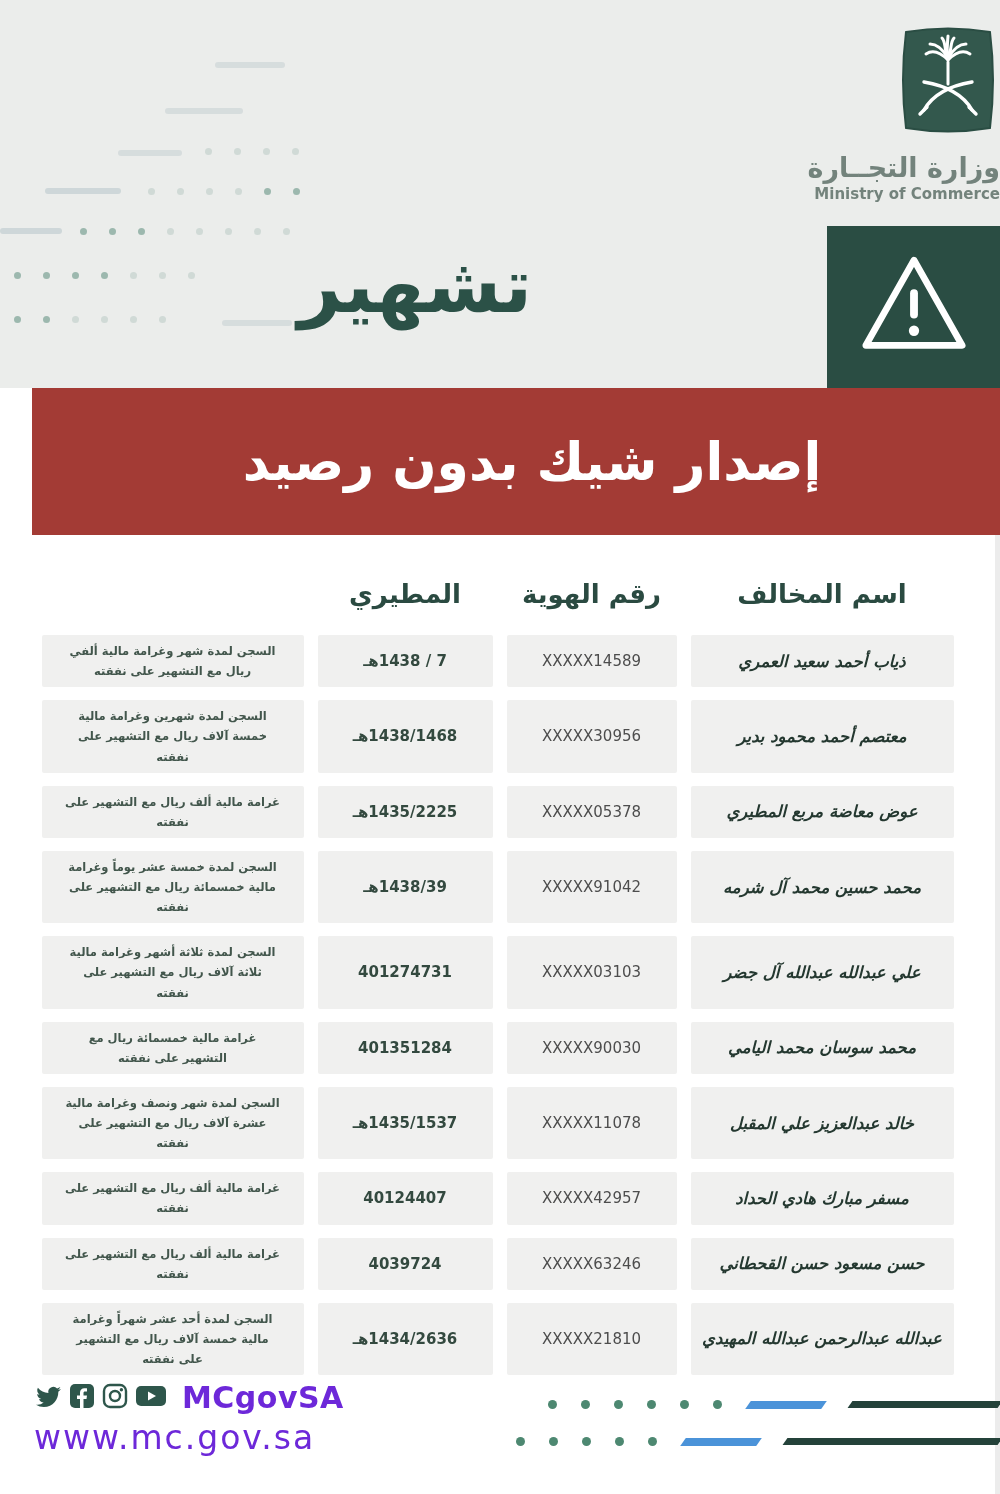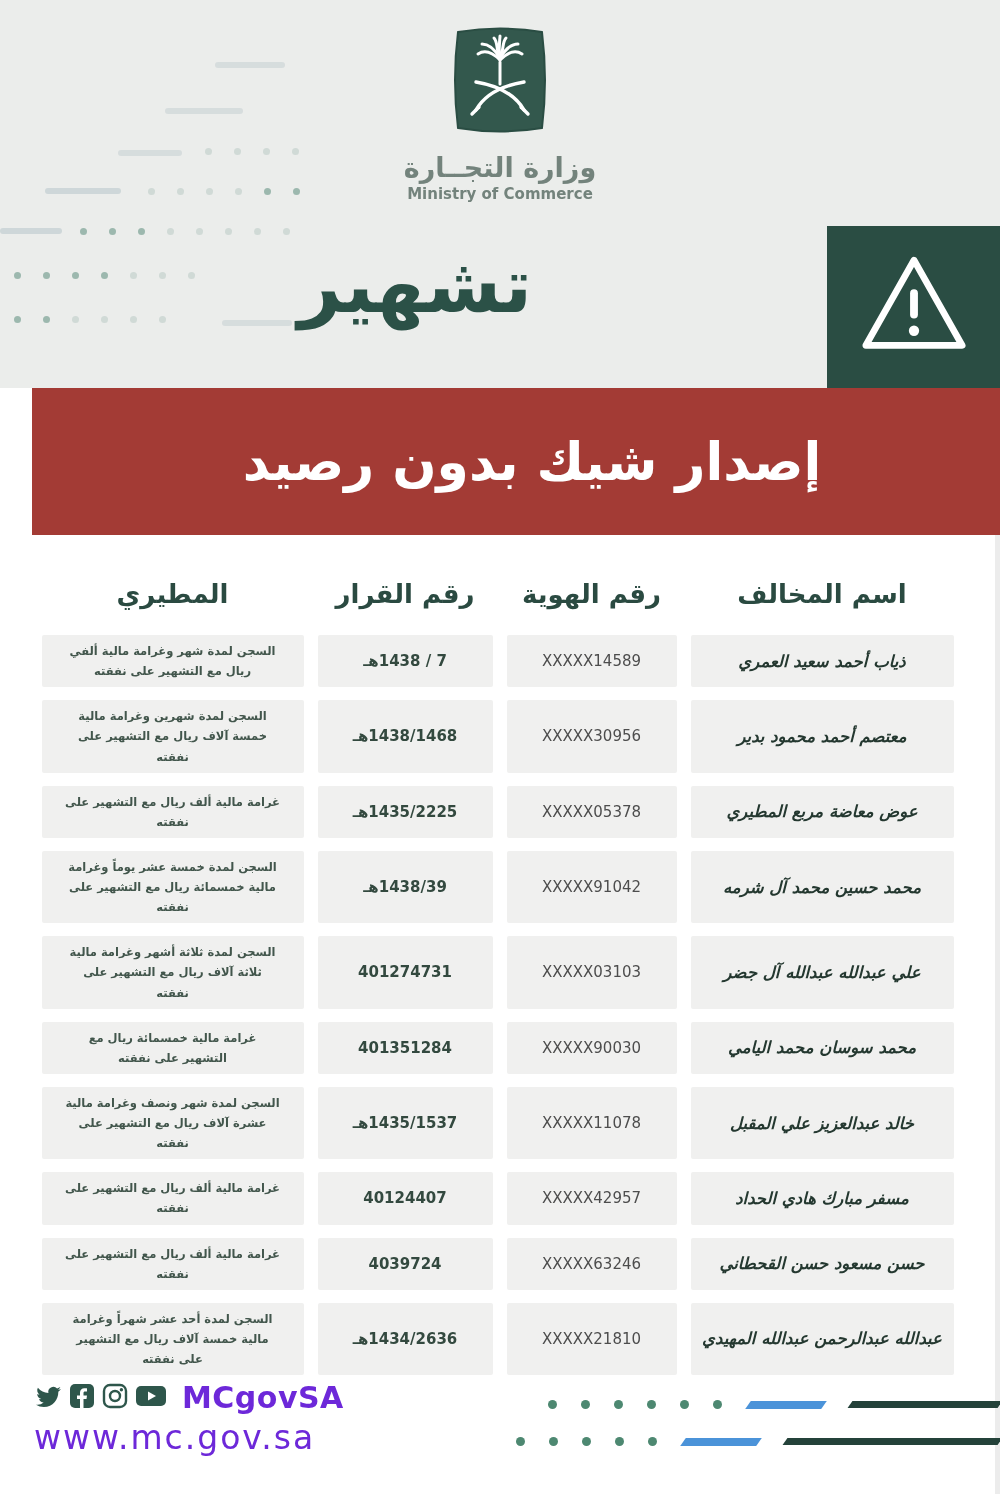--- a/index.html
+++ b/index.html
@@ -14,7 +14,7 @@
   .bg-pattern .dot-row i{width:7px; height:7px; border-radius:50%; background:rgba(70,120,105,.16); display:block;}
   .bg-pattern .dot-row i.strong{background:rgba(60,120,100,.45);}
 
-  .logo-block{position:absolute; top:24px; left:0; width:1000px; text-align:center;}
+  .logo-block{position:absolute; top:24px; left:0; width:1000px; text-align:right;}
   .logo-flag{display:inline-block;}
   .logo-ar{margin-top:8px; font-size:27px; font-weight:700; color:#73837c; letter-spacing:1px;}
   .logo-en{margin-top:2px; font-size:15px; font-weight:700; color:#73837c;}

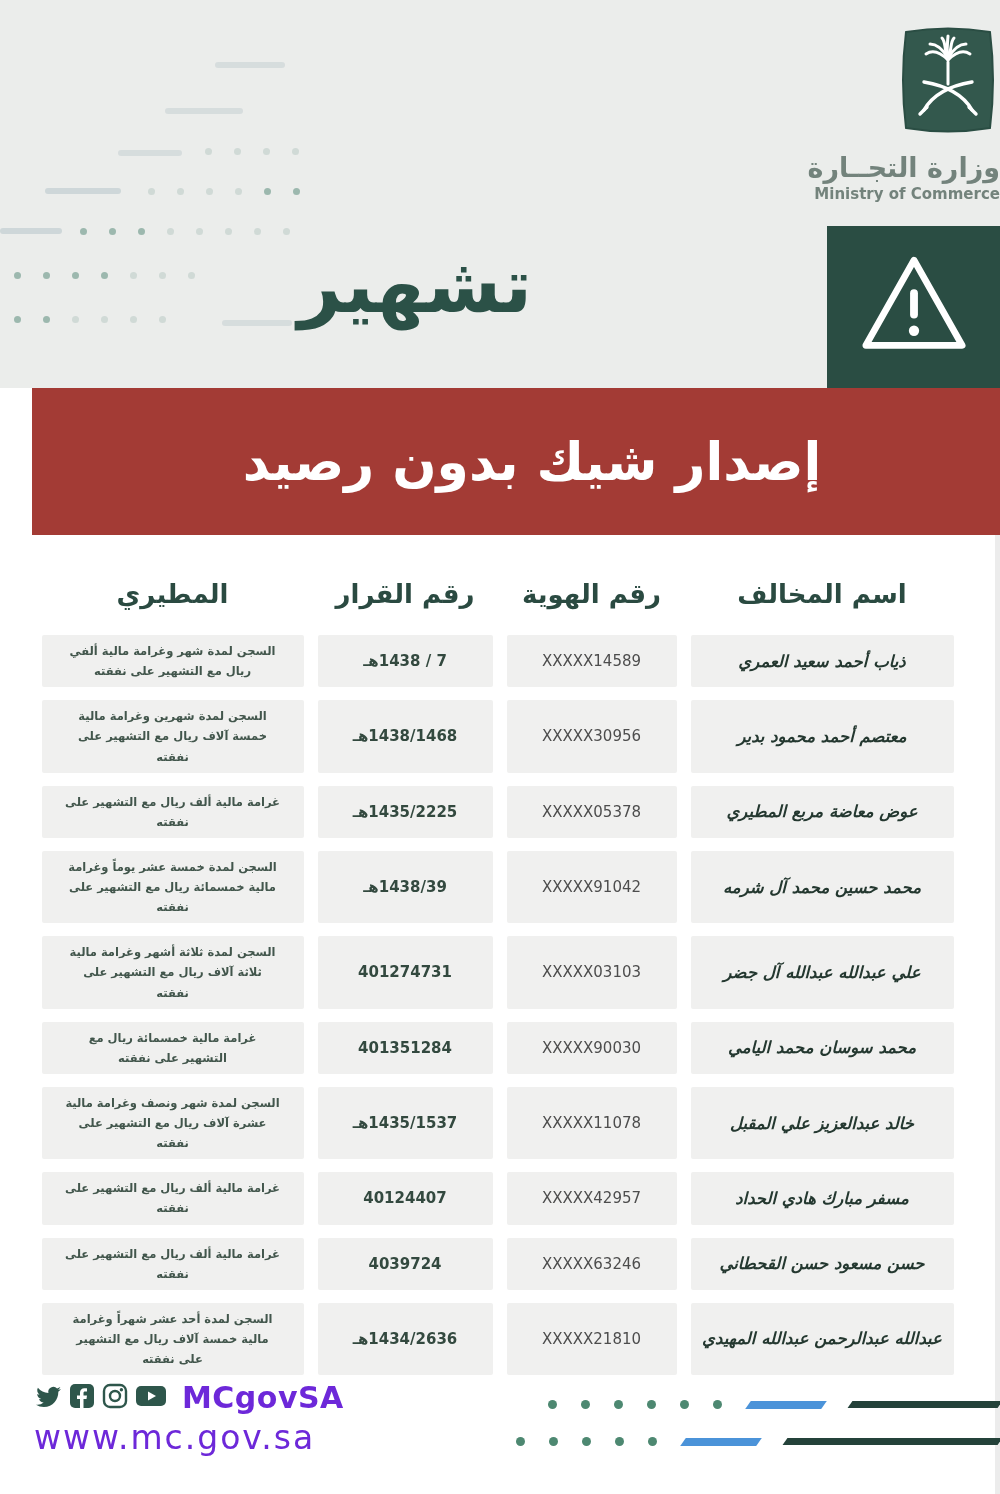--- a/index.html
+++ b/index.html
@@ -163,7 +163,6 @@
     <div class="grid table-head">
       <div class="th">اسم المخالف</div>
       <div class="th">رقم الهوية</div>
-      <div class="th">رقم القرار</div>
       <div class="th">المطيري</div>
     </div>
     <div class="table-body">

